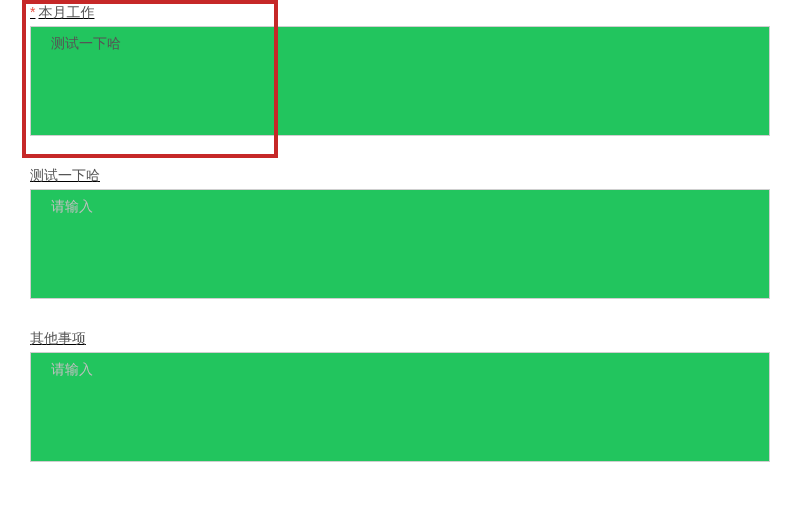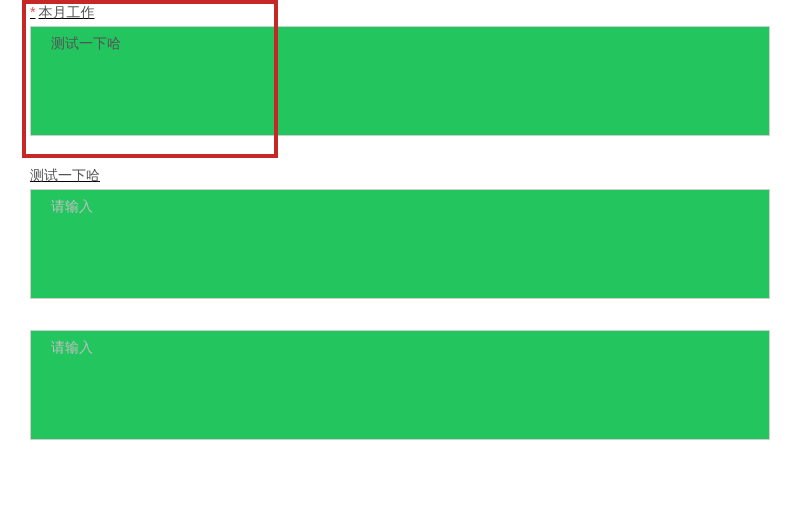--- a/index.html
+++ b/index.html
@@ -78,6 +78,9 @@
     </div>
 
     <div class="form-field">
+      <label class="field-label">
+        <span>其他事项</span>
+      </label>
       <textarea class="field-textarea" placeholder="请输入" style=""></textarea>
     </div>
 

